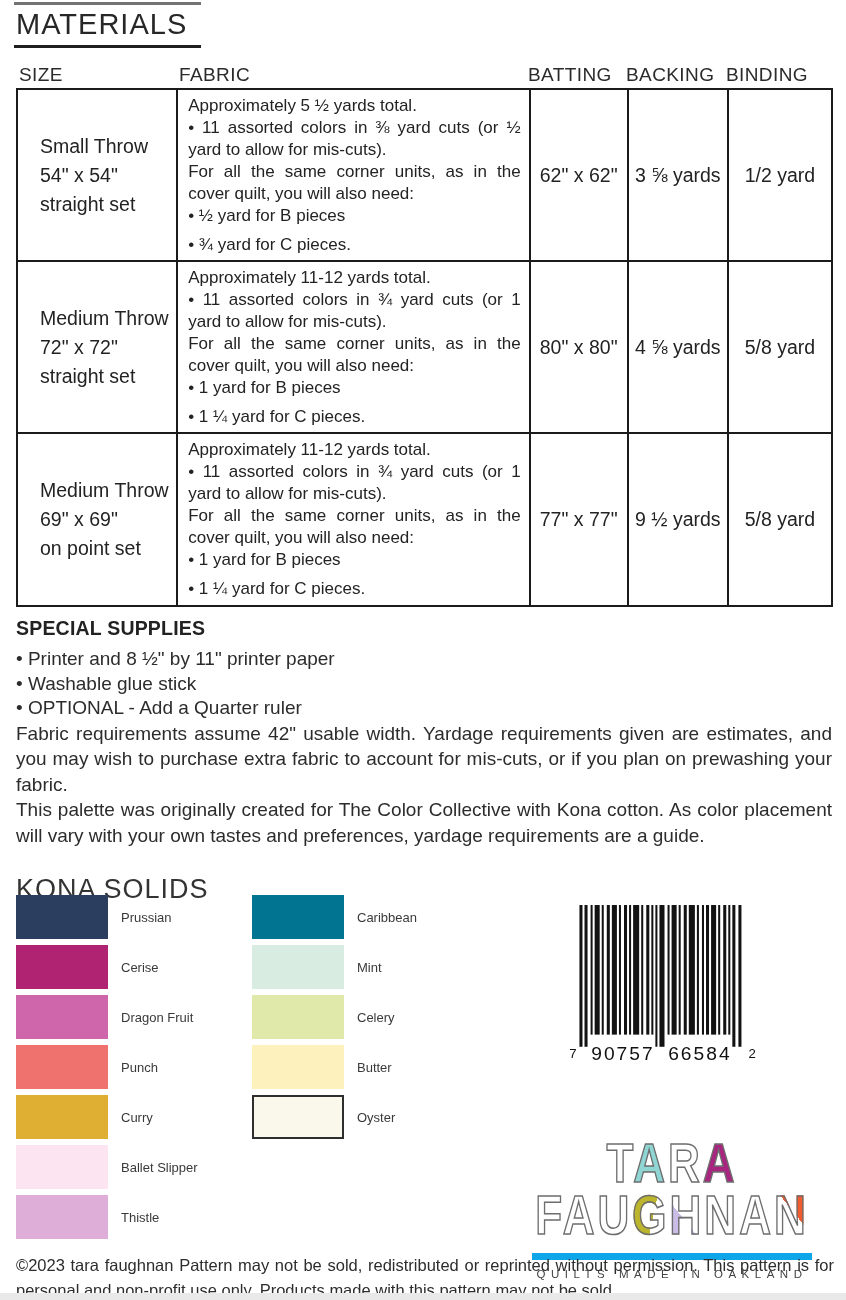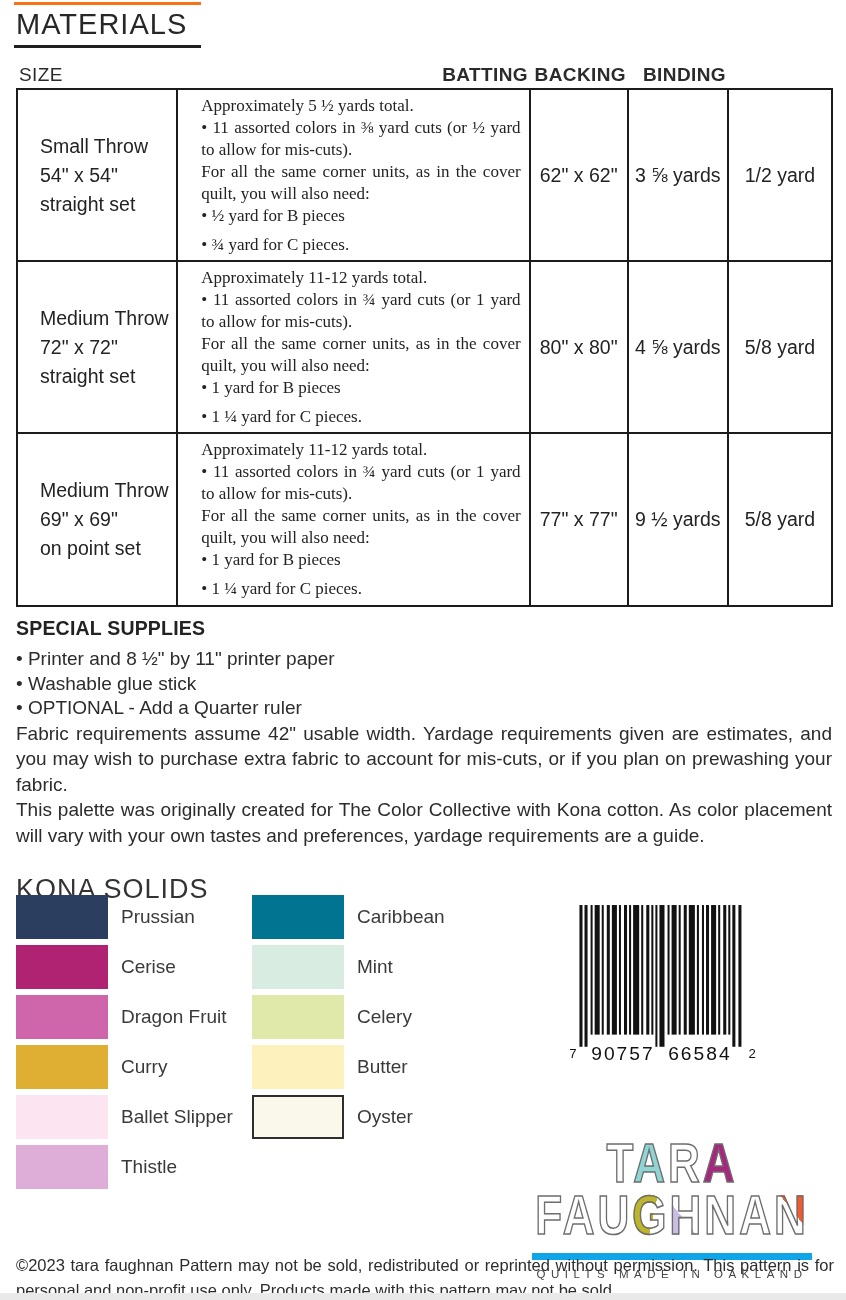--- a/index.html
+++ b/index.html
@@ -9,7 +9,7 @@
 
   
   .titleblock { position:absolute; left:14px; top:2px; display:inline-block;
-    border-top:3px solid #f97316; border-bottom:3px solid #1f1f1f;
+    border-top:3px solid #737373; border-bottom:3px solid #1f1f1f;
     padding:3px 14px 4px 2px; }
   .titleblock .title { font-size:29px; letter-spacing:1px; color:#272727; }
 

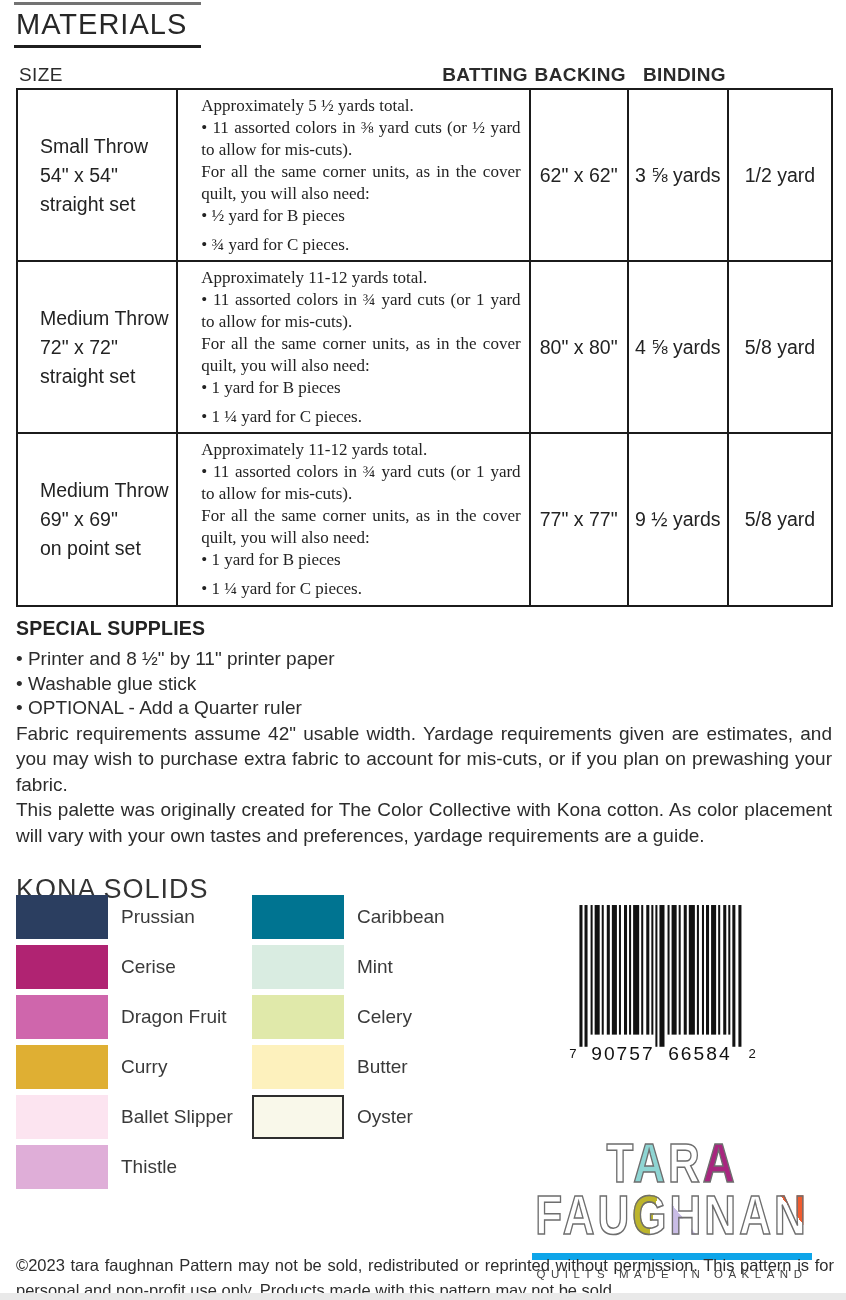--- a/index.html
+++ b/index.html
@@ -85,6 +85,7 @@
 
   <div class="colheads">
     <span class="lft">SIZE</span>
+    <span class="lft">FABRIC</span>
     <span class="ctr">BATTING</span>
     <span class="ctr">BACKING</span>
     <span class="ctr">BINDING</span>

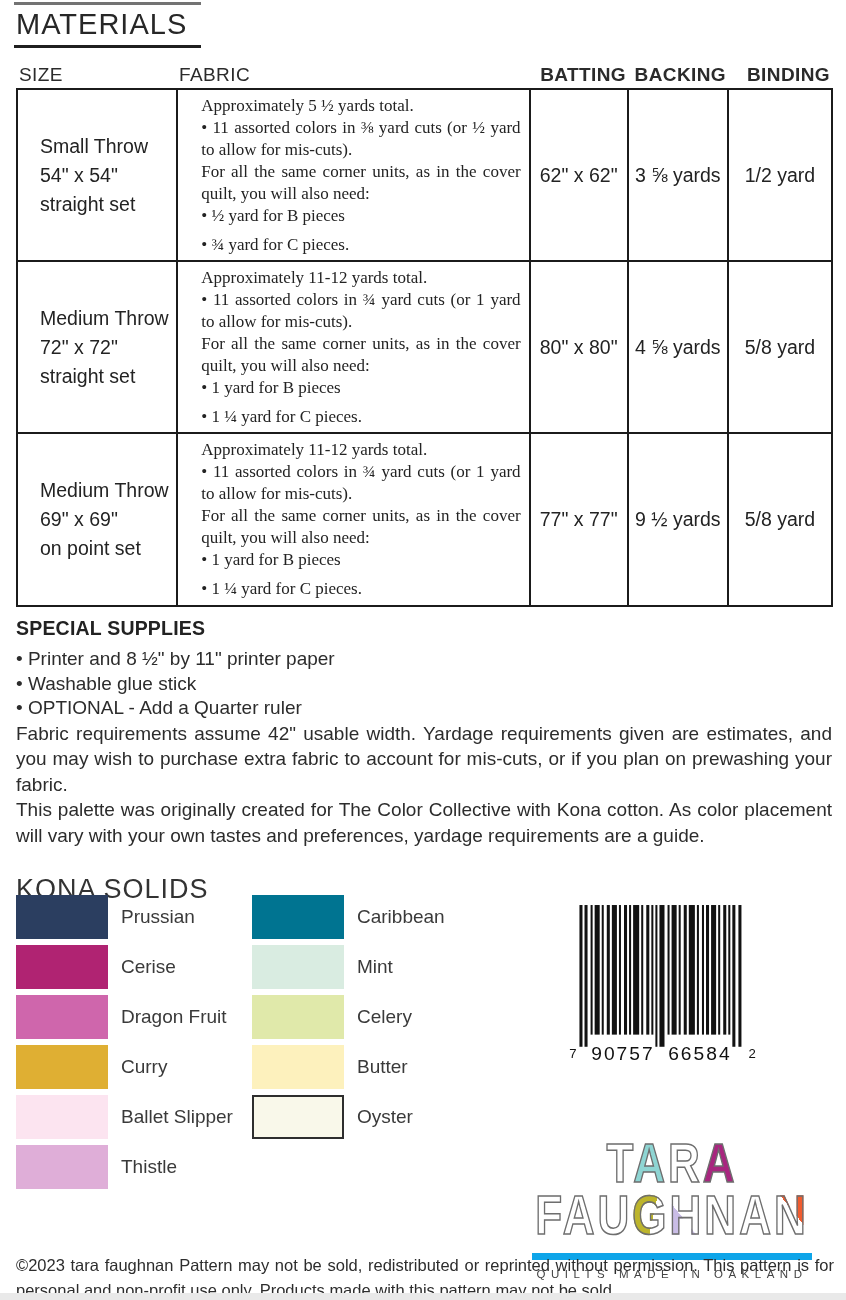--- a/index.html
+++ b/index.html
@@ -17,7 +17,7 @@
   .colheads { position:absolute; left:16px; top:64px; width:814px; display:grid;
     grid-template-columns:160px 352px 98px 100px 104px; font-size:19px; color:#2b2b2b; letter-spacing:0.4px; }
   .colheads .lft { padding-left:3px; text-align:left; }
-  .colheads .ctr { text-align:right;font-weight:bold; }
+  .colheads .ctr { text-align:left; }
 
   
   table.materials { position:absolute; left:16px; top:88px; width:817px;

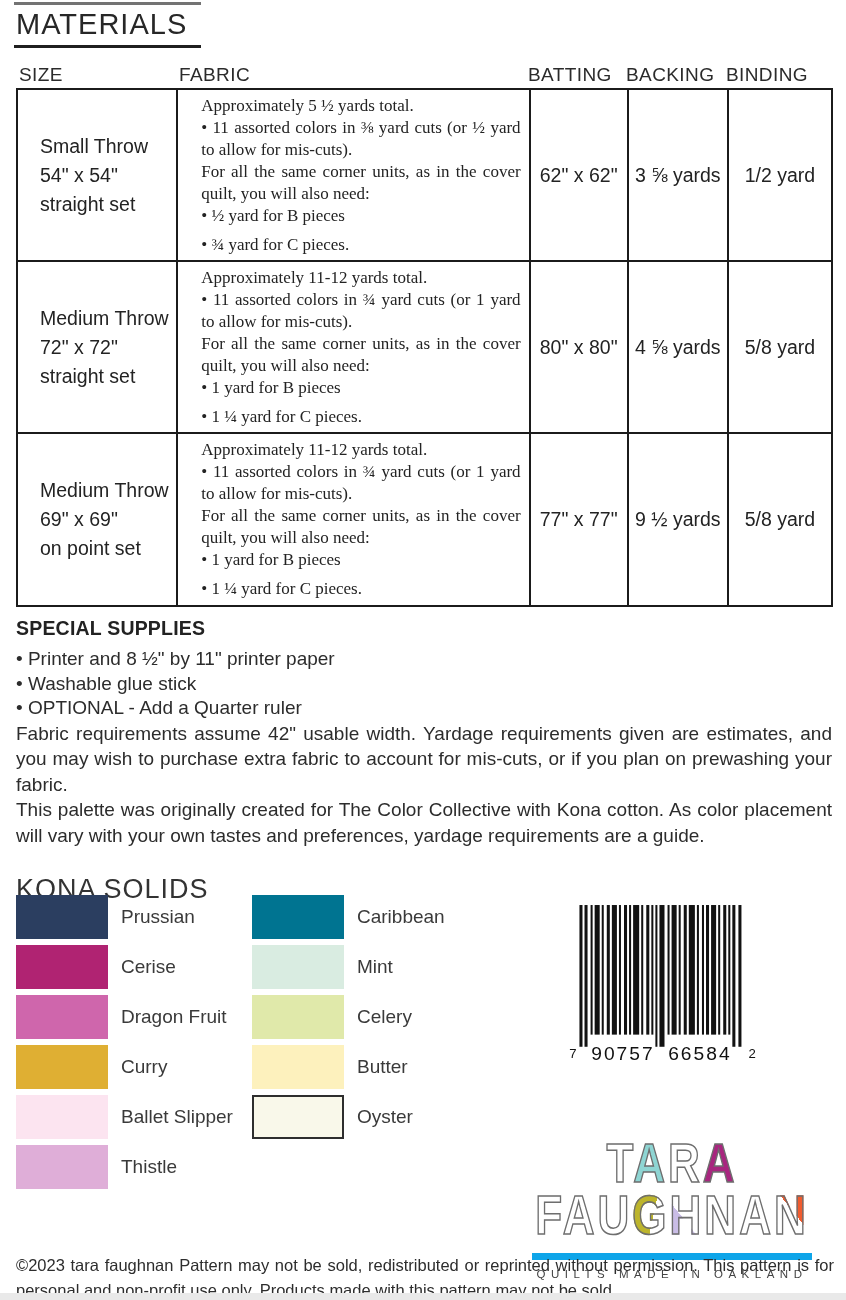--- a/index.html
+++ b/index.html
@@ -27,7 +27,7 @@
   tbody tr:nth-child(2){ height:167px; }
   tbody tr:nth-child(3){ height:173px; }
   td.cell-size { vertical-align:middle; padding:0 4px 0 22px; font-size:19.5px; line-height:29px; }
-  td.cell-fabric { vertical-align:top; padding:5px 8px 4px 23px; font-size:17px; line-height:22px; text-align:justify;font-family:Liberation Serif, serif; }
+  td.cell-fabric { vertical-align:top; padding:5px 8px 4px 10px; font-size:17px; line-height:22px; text-align:justify; }
   td.cell-fabric .fab-p:last-child { margin-top:7px; }
   td.cell-num { vertical-align:middle; text-align:center; font-size:19.5px; padding:0 2px; }
 

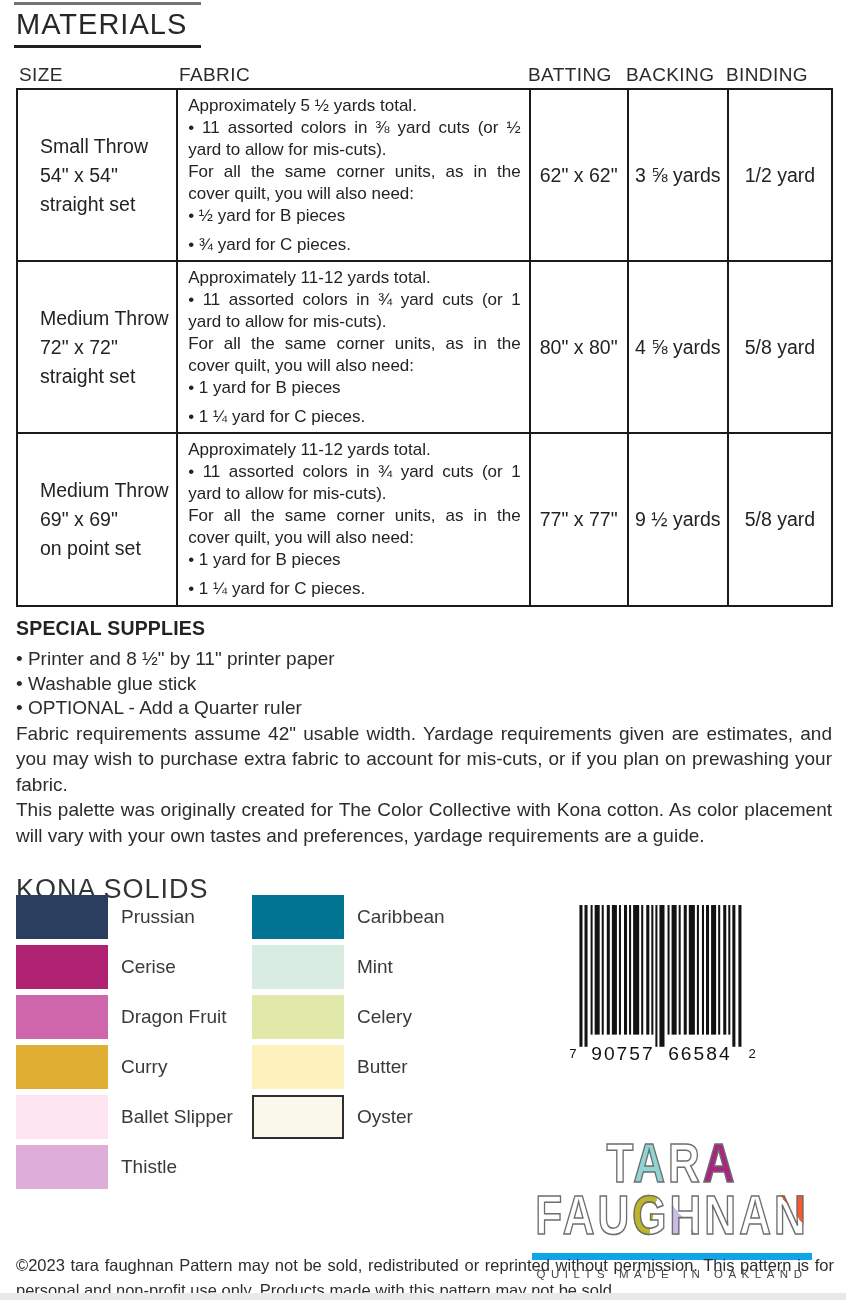--- a/index.html
+++ b/index.html
@@ -46,7 +46,7 @@
   .sw-row { display:flex; align-items:center; height:44px; margin-bottom:6px; }
   .sw { width:92px; height:44px; flex:0 0 92px; }
   .sw.outlined { border:2px solid #2e2e2e; }
-  .sw-label { margin-left:13px; font-size:19px; color:#3a3a3a; }
+  .sw-label { margin-left:13px; font-size:13px; color:#3a3a3a; }
 
   
   .barcode { position:absolute; left:557px; top:903px; }

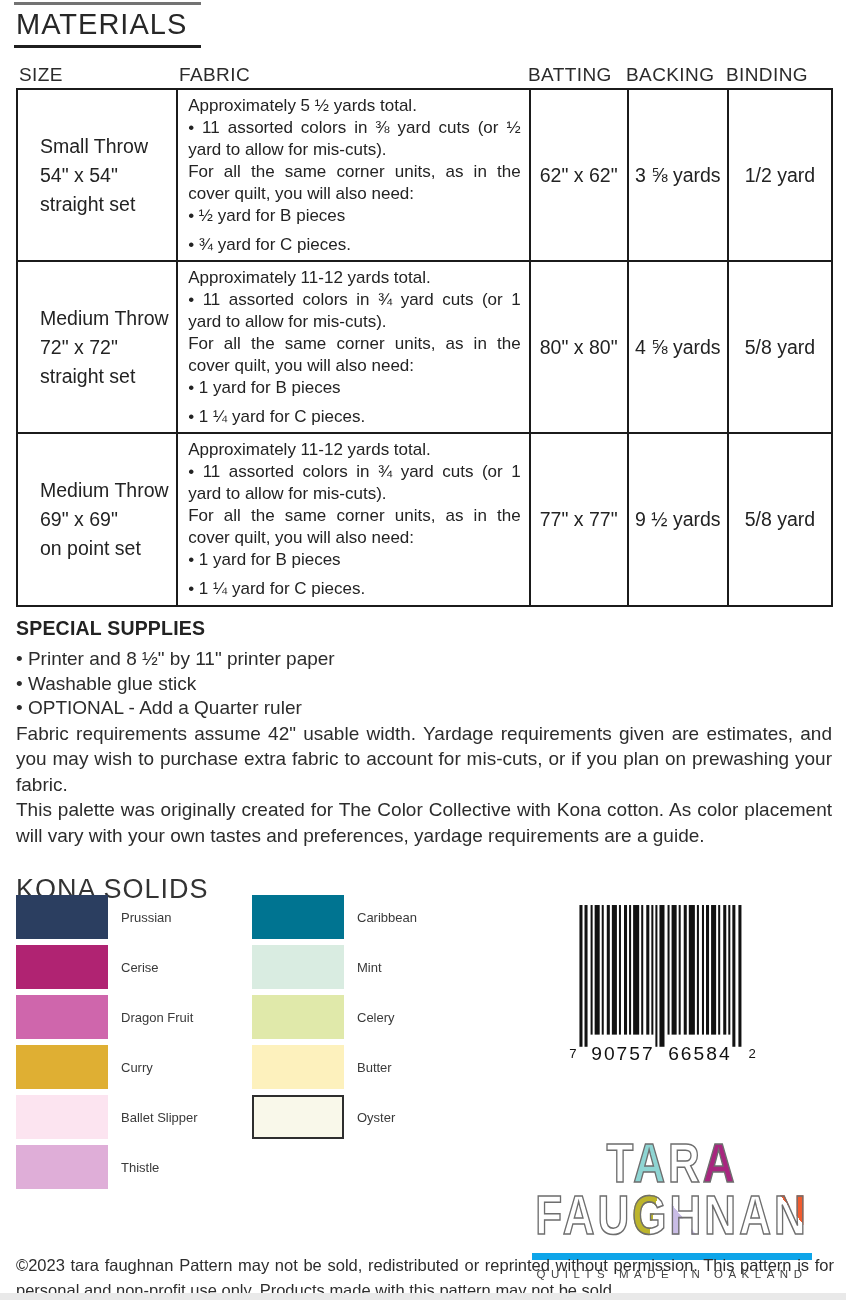--- a/index.html
+++ b/index.html
@@ -182,6 +182,10 @@
         <div class="sw-row">
           <div class="sw" style="background: rgb(207, 102, 172);"></div>
           <span class="sw-label">Dragon Fruit</span>
+        </div>
+        <div class="sw-row">
+          <div class="sw" style="background: rgb(240, 114, 110);"></div>
+          <span class="sw-label">Punch</span>
         </div>
         <div class="sw-row">
           <div class="sw" style="background: rgb(223, 175, 51);"></div>

